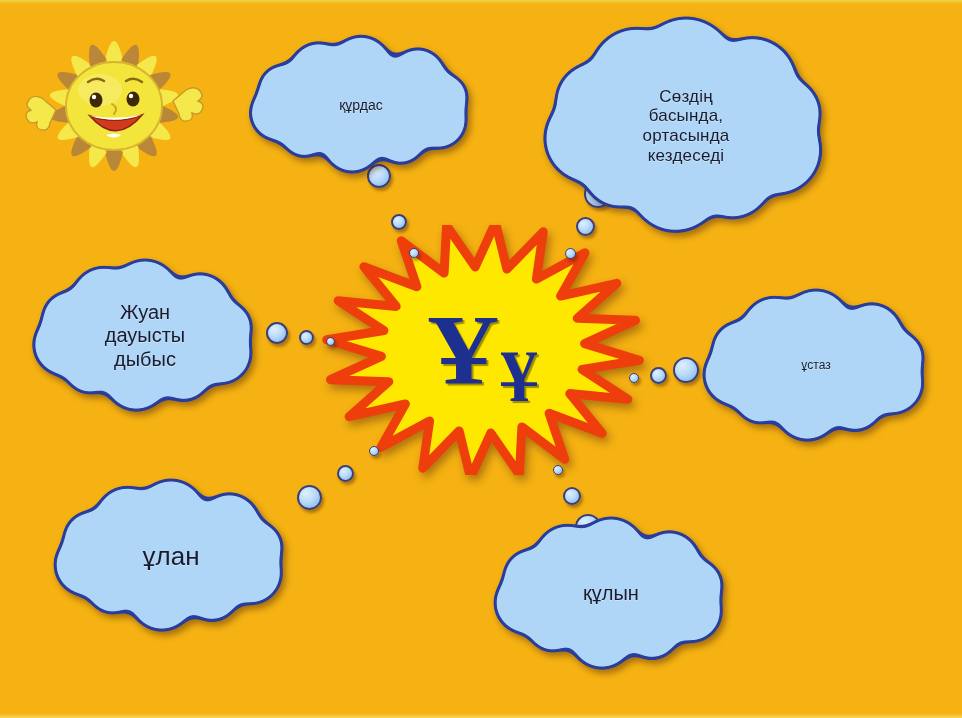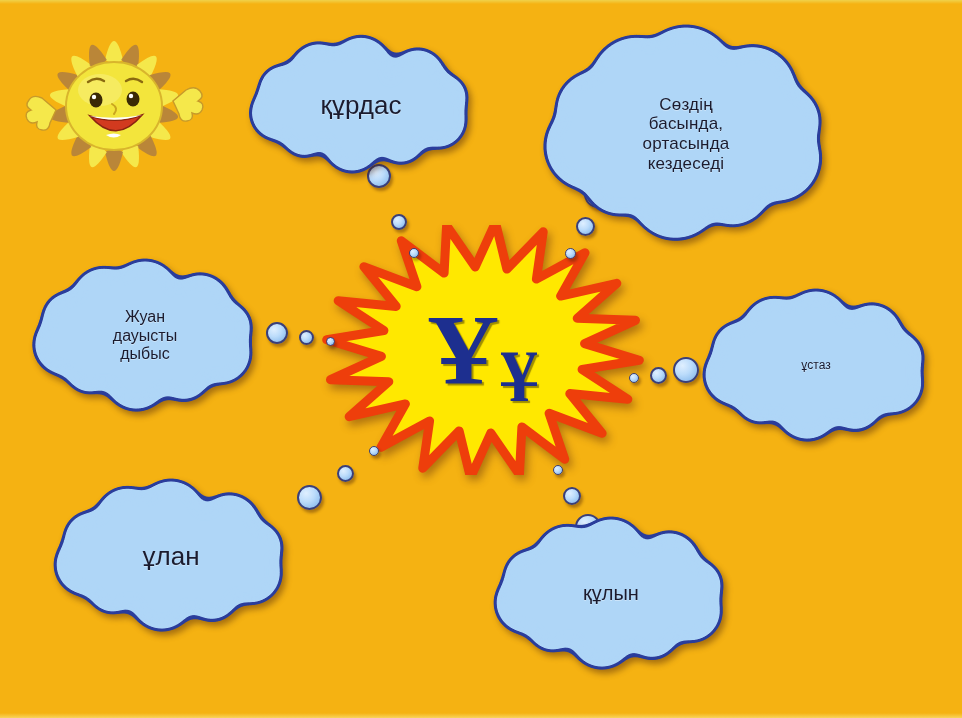--- a/index.html
+++ b/index.html
@@ -26,7 +26,7 @@
     white-space:pre-line;pointer-events:none;
     text-shadow:0 1px 0 rgba(255,255,255,.35);
   }
-  .c-kurdas  .txt{font-size:26px;}
+  .c-kurdas  .txt{font-size:14px;}
   .c-sozdin  .txt{font-size:17px;color:#2a2140;letter-spacing:.2px;}
   .c-zhuan   .txt{font-size:16px;}
   .c-ustaz   .txt{font-size:12px;}

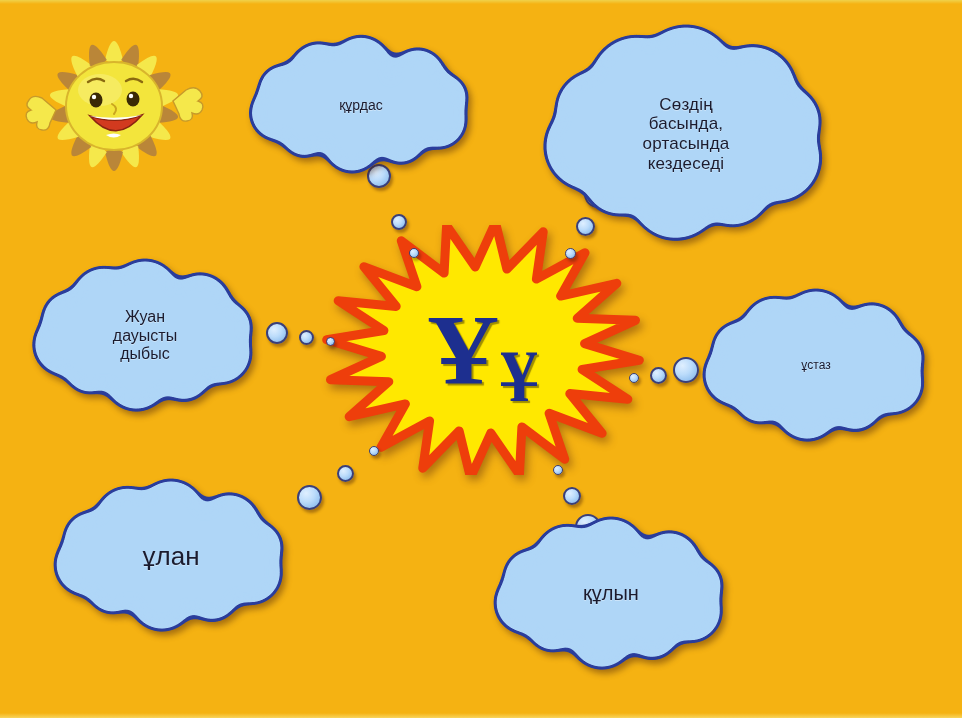--- a/index.html
+++ b/index.html
@@ -188,7 +188,7 @@
     <div class="txt" style="color: rgb(27, 27, 46);">құрдас</div>
   </div>
 
-  <div class="cloud c-sozdin" style="left: 552px; top: 48px; width: 268px; height: 172px;">
+  <div class="cloud c-sozdin" style="left: 552px; top: 40px; width: 268px; height: 172px;">
     <svg class="cloudsvg" width="268" height="172" viewBox="0 0 268 172">
         <defs>
           <filter id="goo1" x="-30%" y="-40%" width="160%" height="180%">

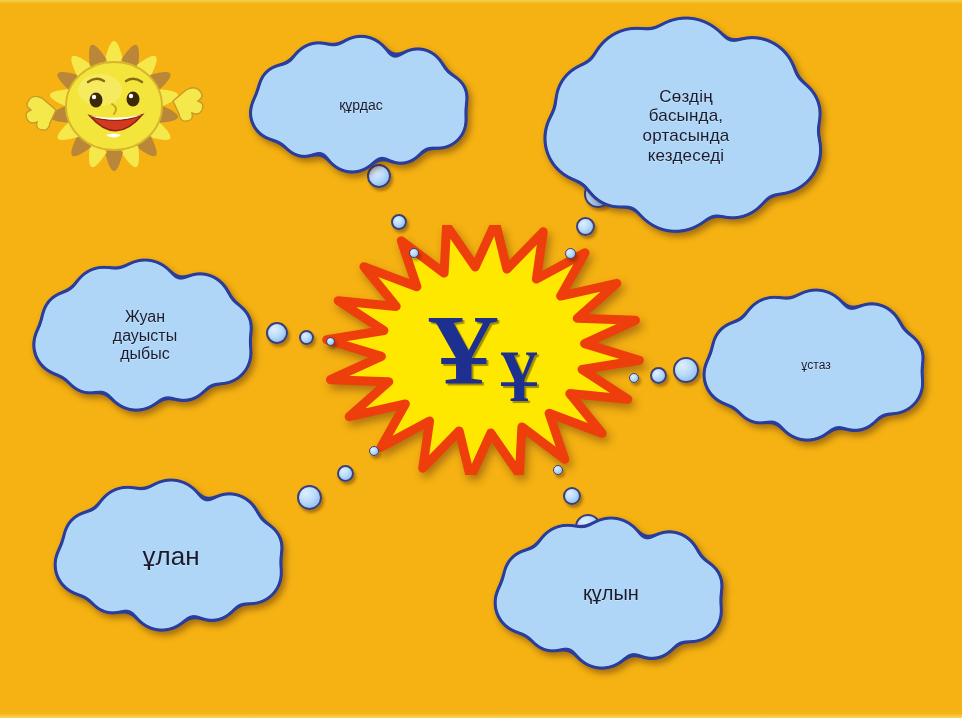--- a/index.html
+++ b/index.html
@@ -28,7 +28,7 @@
   }
   .c-kurdas  .txt{font-size:14px;}
   .c-sozdin  .txt{font-size:17px;color:#2a2140;letter-spacing:.2px;}
-  .c-zhuan   .txt{font-size:16px;}
+  .c-zhuan   .txt{font-size:20px;}
   .c-ustaz   .txt{font-size:12px;}
   .c-ulan    .txt{font-size:26px;}
   .c-kulyn   .txt{font-size:20px;}

